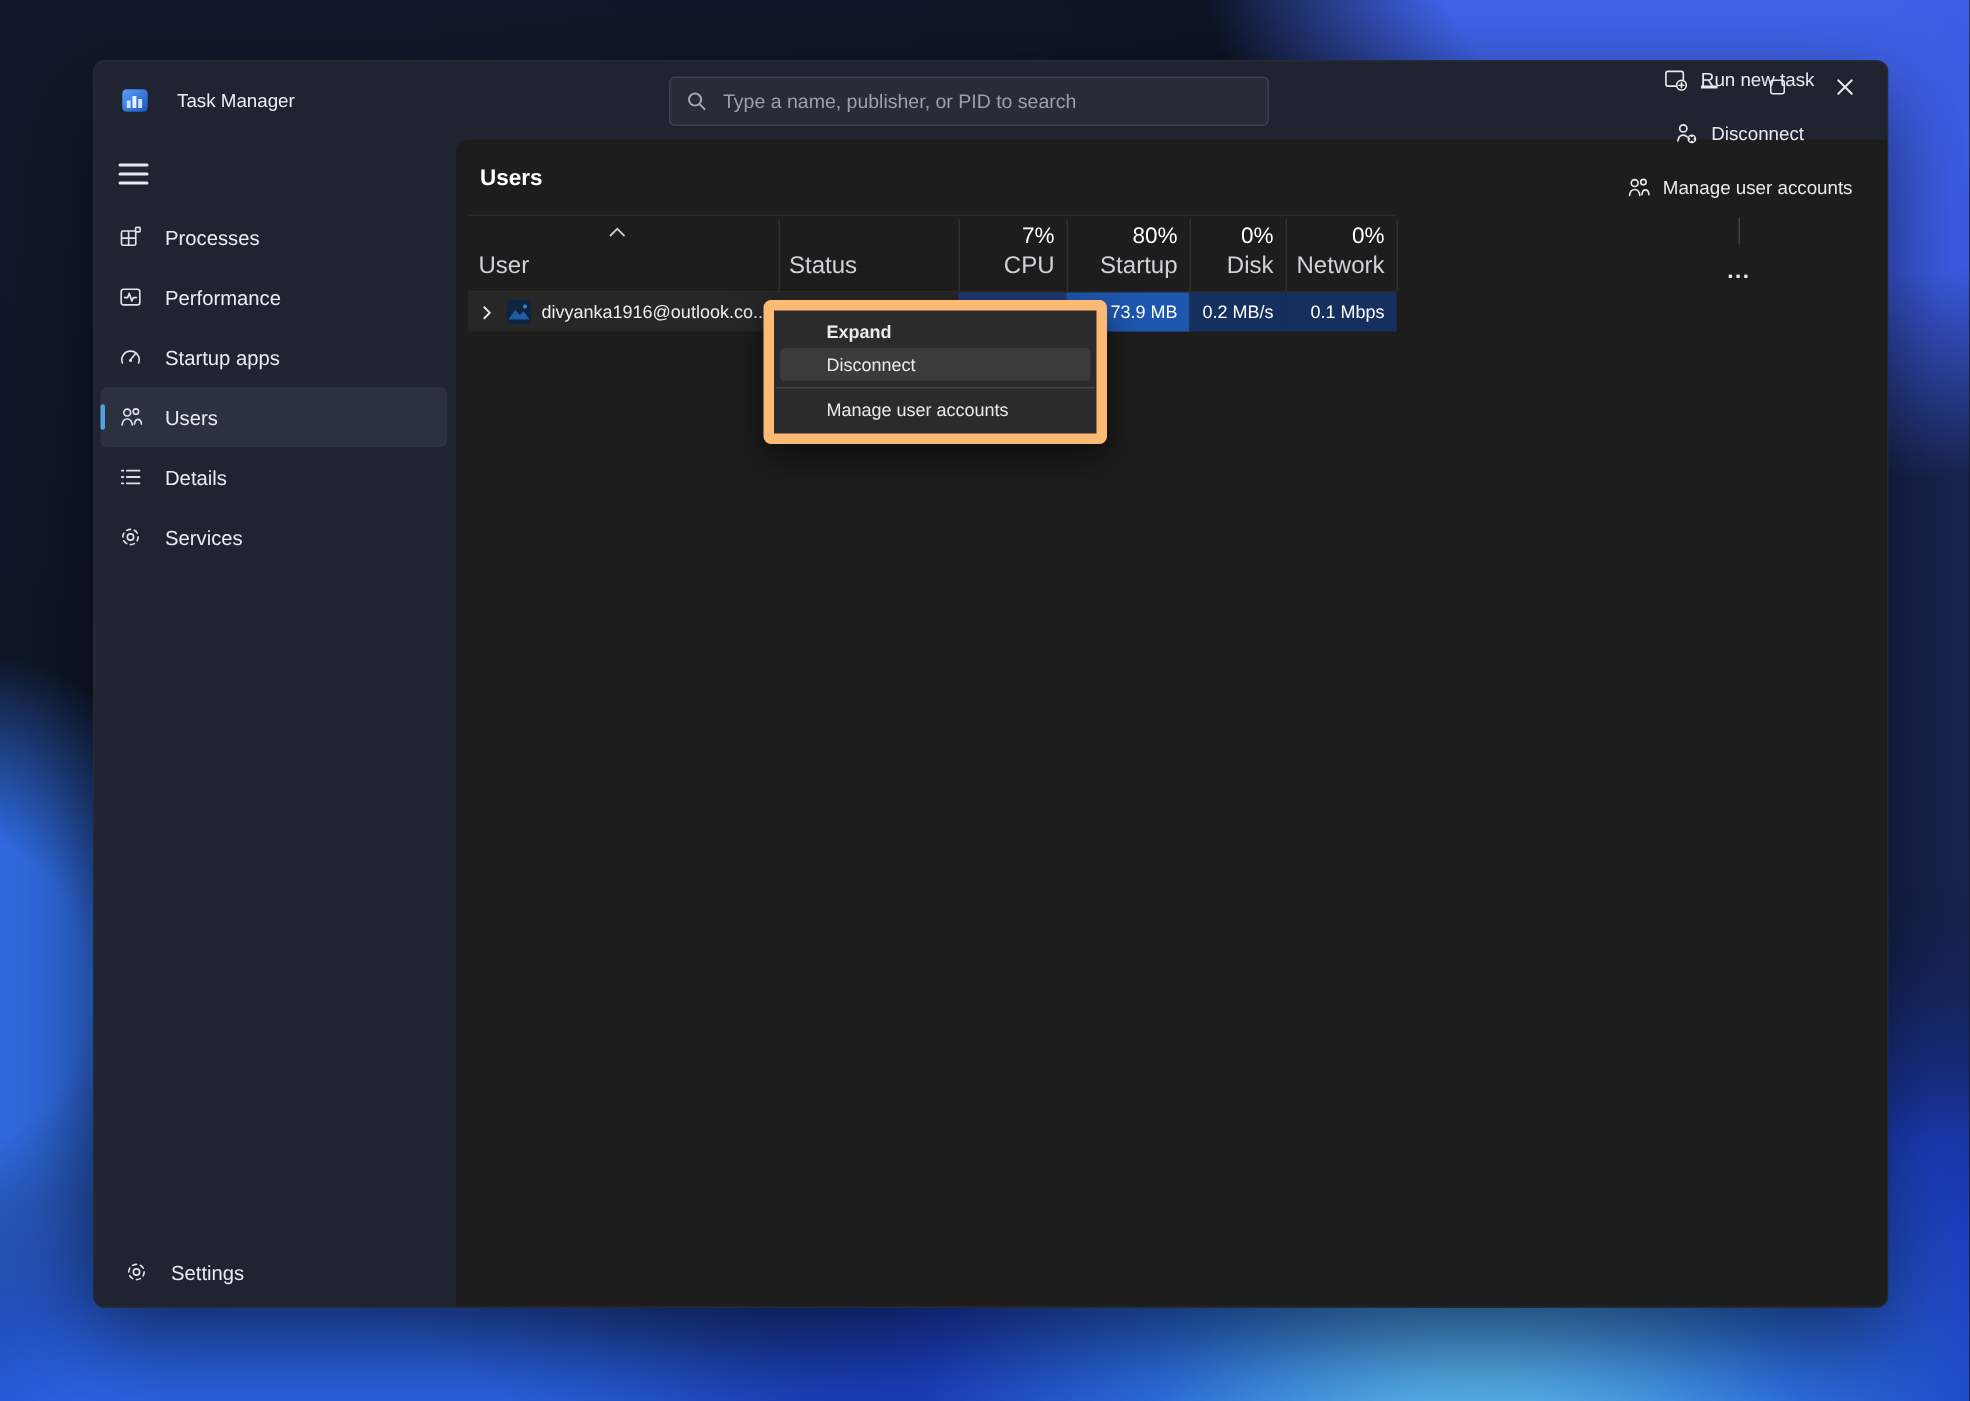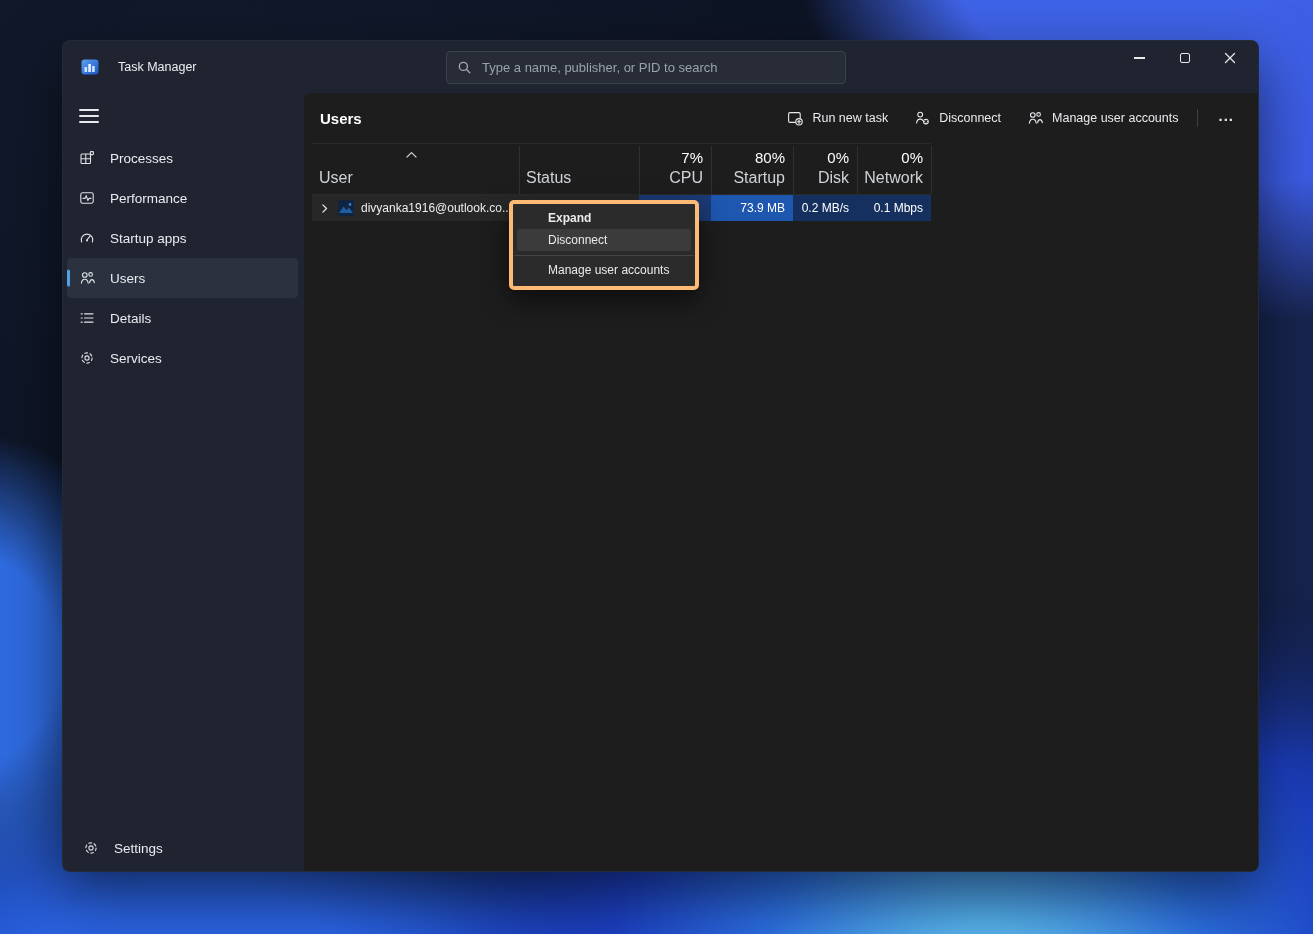--- a/index.html
+++ b/index.html
@@ -83,7 +83,7 @@
   .panel-header { position:absolute; left:0; top:0; right:0; height:50px;
     display:flex; align-items:center; }
   .page-title { font-size:15px; font-weight:700; color:#fff; margin-left:16px; }
-  .toolbar { margin-left:auto; display:flex; align-items:center; gap:4px; padding-right:12px; }
+  .toolbar { margin-left:auto; display:flex; align-items:center; gap:4px; padding-right:12px;flex-direction:column; }
   .tb-btn { display:flex; align-items:center; gap:9px; height:32px; padding:0 11px;
     background:transparent; border:none; border-radius:4px; color:#e8eaee;
     font-family:"Liberation Sans",sans-serif; font-size:12.5px; cursor:pointer; }

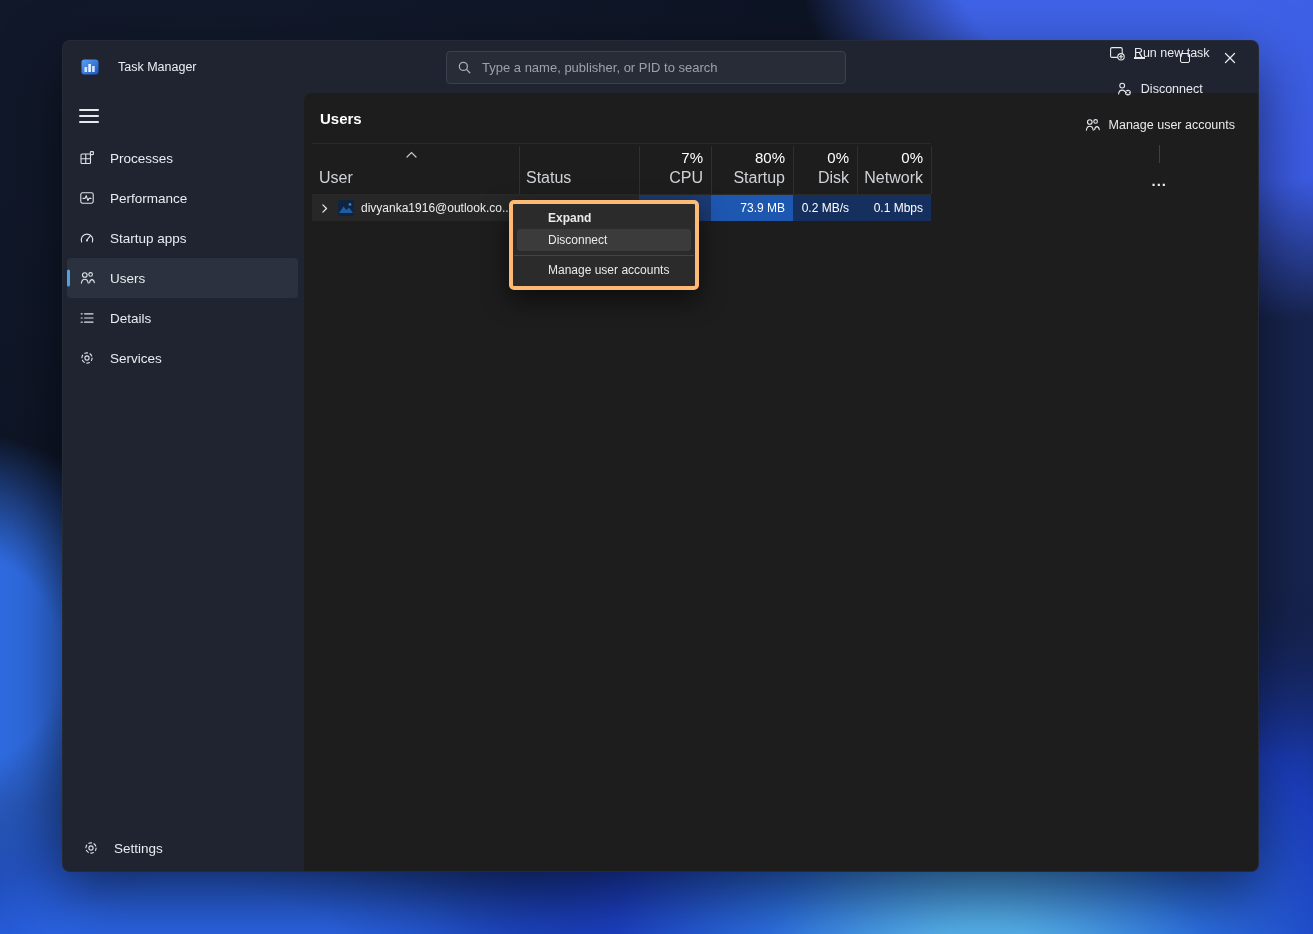--- a/index.html
+++ b/index.html
@@ -124,8 +124,8 @@
 
   
   .context-menu {
-    position:absolute; left:205px; top:107px; width:190px;
-    background:var(--menu-bg,#2b2b2b); border:4px solid #fdba74; border-radius:5px;
+    position:absolute; left:205px; top:107px; width:229px;
+    background:var(--menu-bg,#2b2b2b); border:7px solid #fdba74; border-radius:5px;
     padding:3px 0 5px 0; box-shadow:0 10px 24px rgba(0,0,0,.55); z-index:5;
   }
   .menu-item { height:22px; line-height:22px; margin:0 4px; padding-left:31px;

